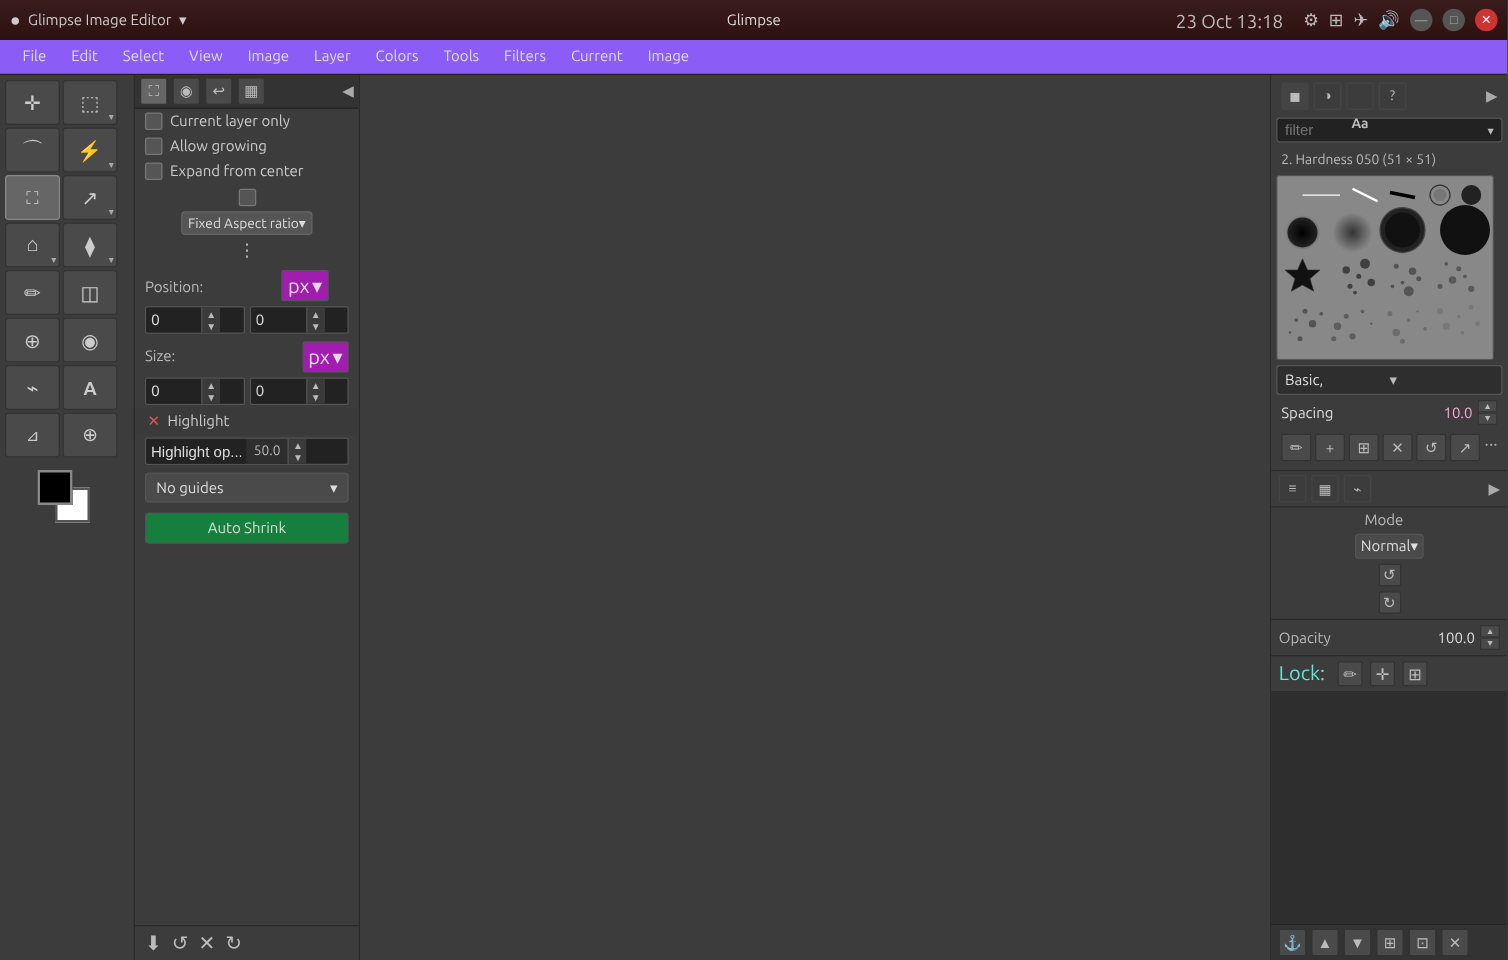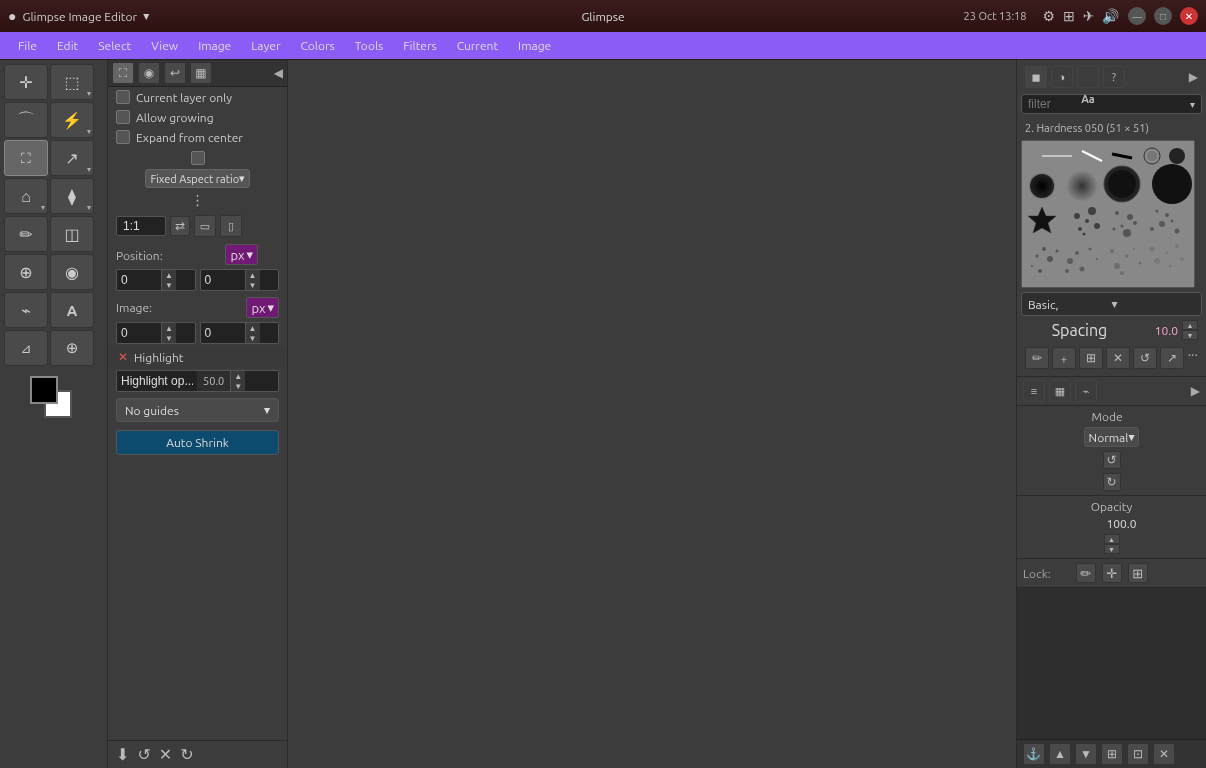--- a/index.html
+++ b/index.html
@@ -645,7 +645,7 @@
   </div>
   <div id="titlebar-center">Glimpse</div>
   <div id="titlebar-right">
-    <span style="font-size:11px; color:#bbb; margin-right:8px;">23 Oct  13:18</span>
+    <span style="font-size:15px; color:#bbb; margin-right:8px;">23 Oct  13:18</span>
     <span class="tb-icon">⚙</span>
     <span class="tb-icon">⊞</span>
     <span class="tb-icon">✈</span>

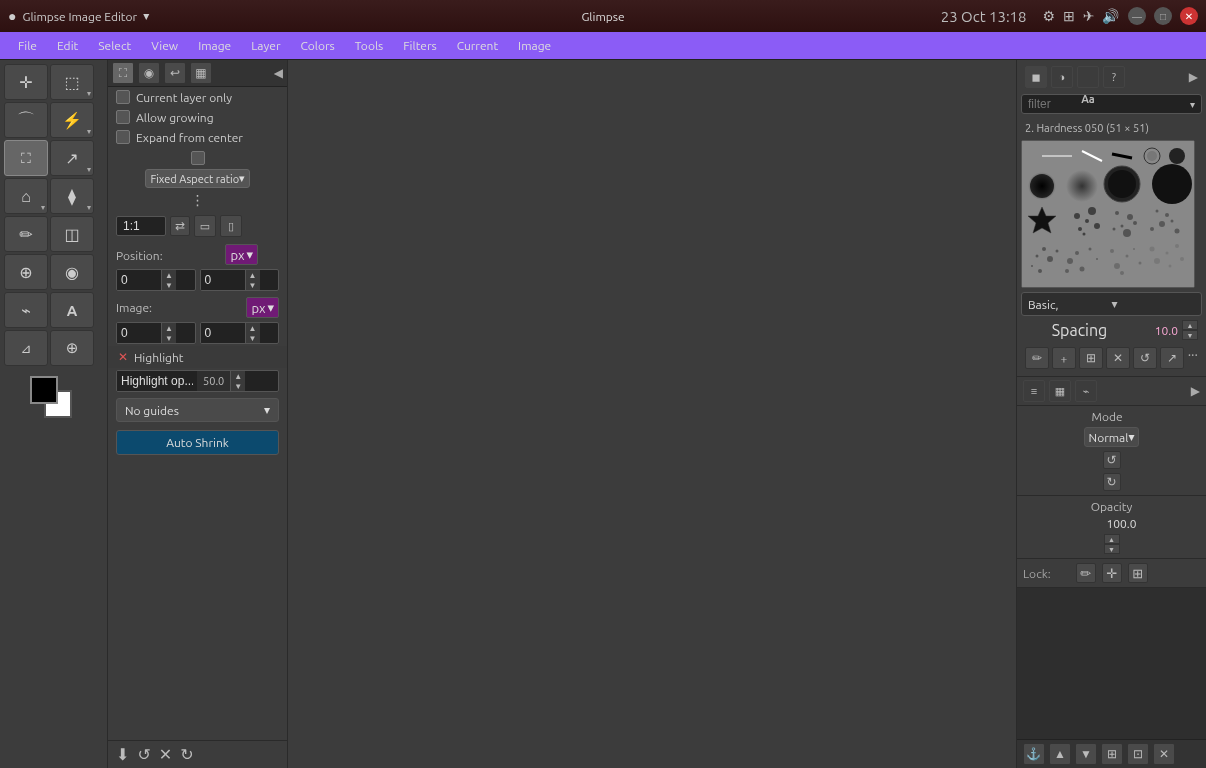--- a/index.html
+++ b/index.html
@@ -791,18 +791,6 @@
       <span id="dots-btn">⋮</span>
     </div>
 
-    <div id="ratio-row">
-      <input id="ratio-input" type="text" value="1:1" style="">
-      <div class="ratio-btn">
-        <span>⇄</span>
-      </div>
-      <div class="ratio-icon">
-        <span>▭</span>
-      </div>
-      <div class="ratio-icon">
-        <span>▯</span>
-      </div>
-    </div>
 
     <div class="opt-section-label">
       <span>Position:</span>

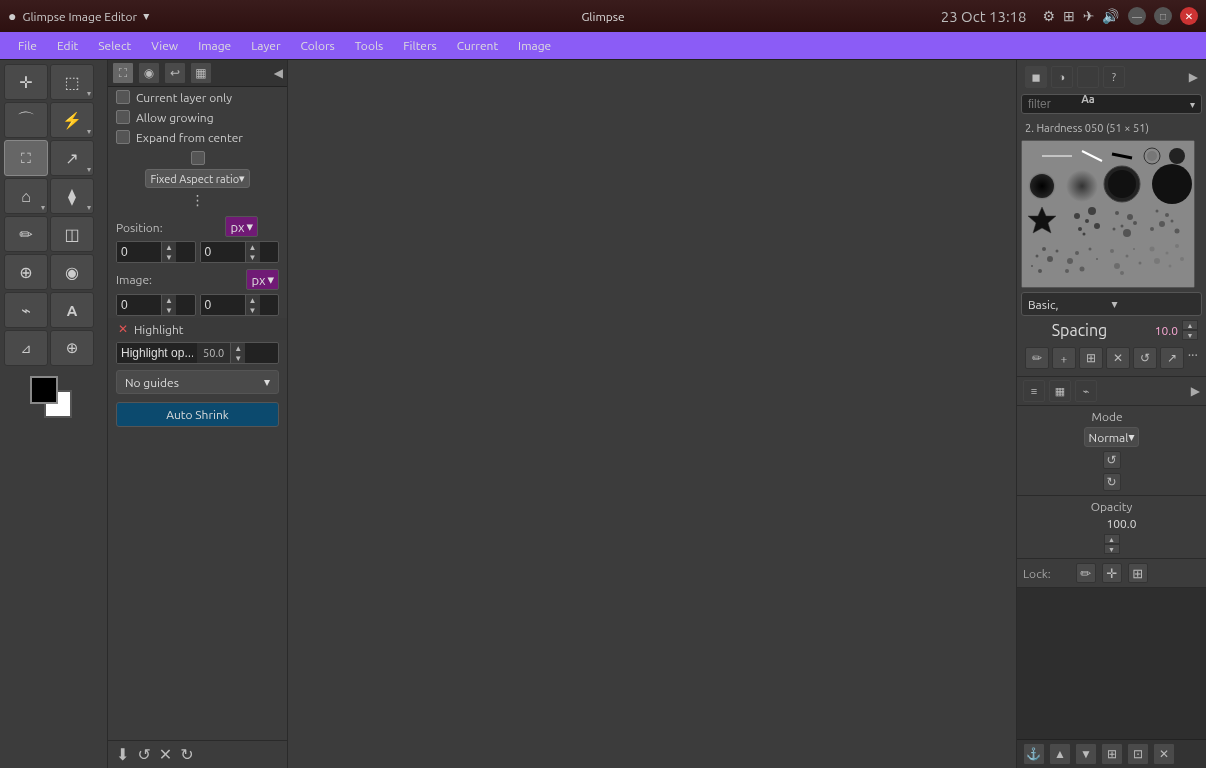--- a/index.html
+++ b/index.html
@@ -317,13 +317,13 @@
       display: flex;
       align-items: center;
       gap: 2px;
-      background: #701a75;
+      background: #a21caf;
       border: 1px solid #555;
       border-radius: 2px;
       padding: 2px 4px;
       cursor: pointer;
       color: #ddd;
-      font-size: 13px;
+      font-size: 16px;
     }
 
     

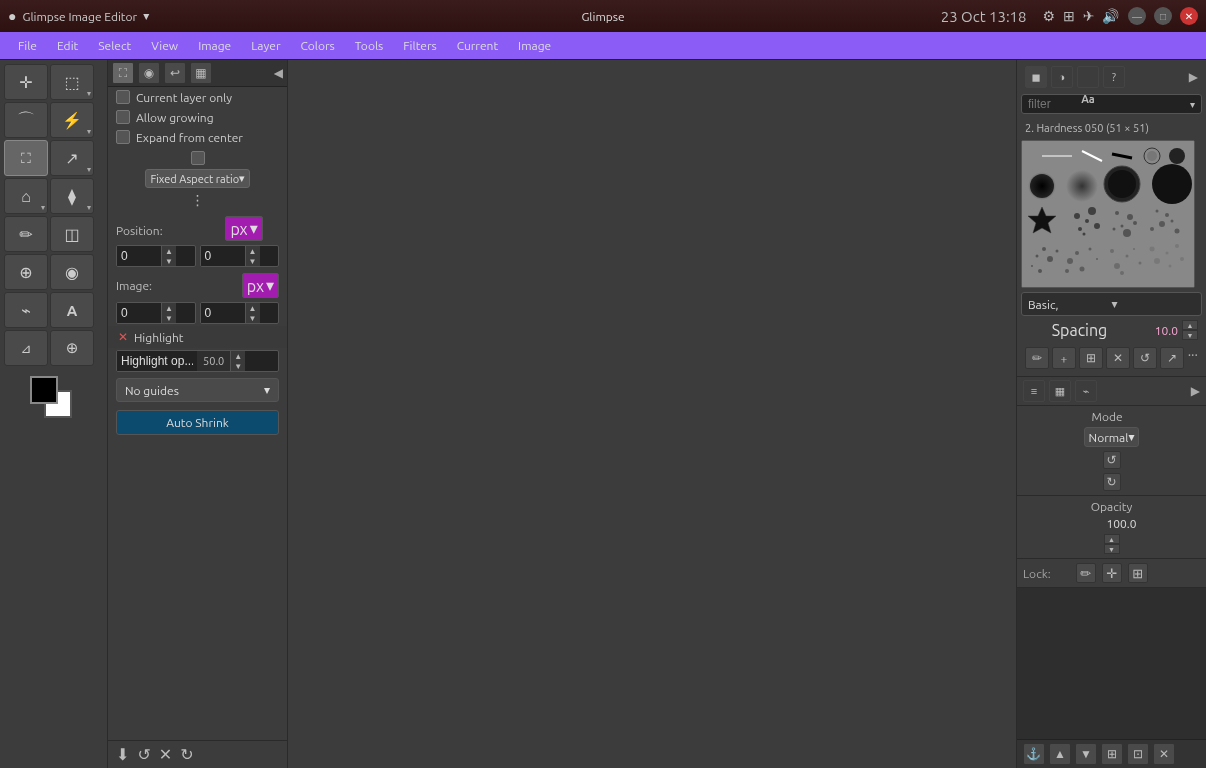--- a/index.html
+++ b/index.html
@@ -818,7 +818,7 @@
     </div>
 
     <div class="opt-section-label" style="display:flex; align-items:center; justify-content:space-between;">
-      <span>Image:</span>
+      <span>Size:</span>
       <span class="unit-select" style="display:inline-flex;">
         <span>px</span>
         <span>▾</span>

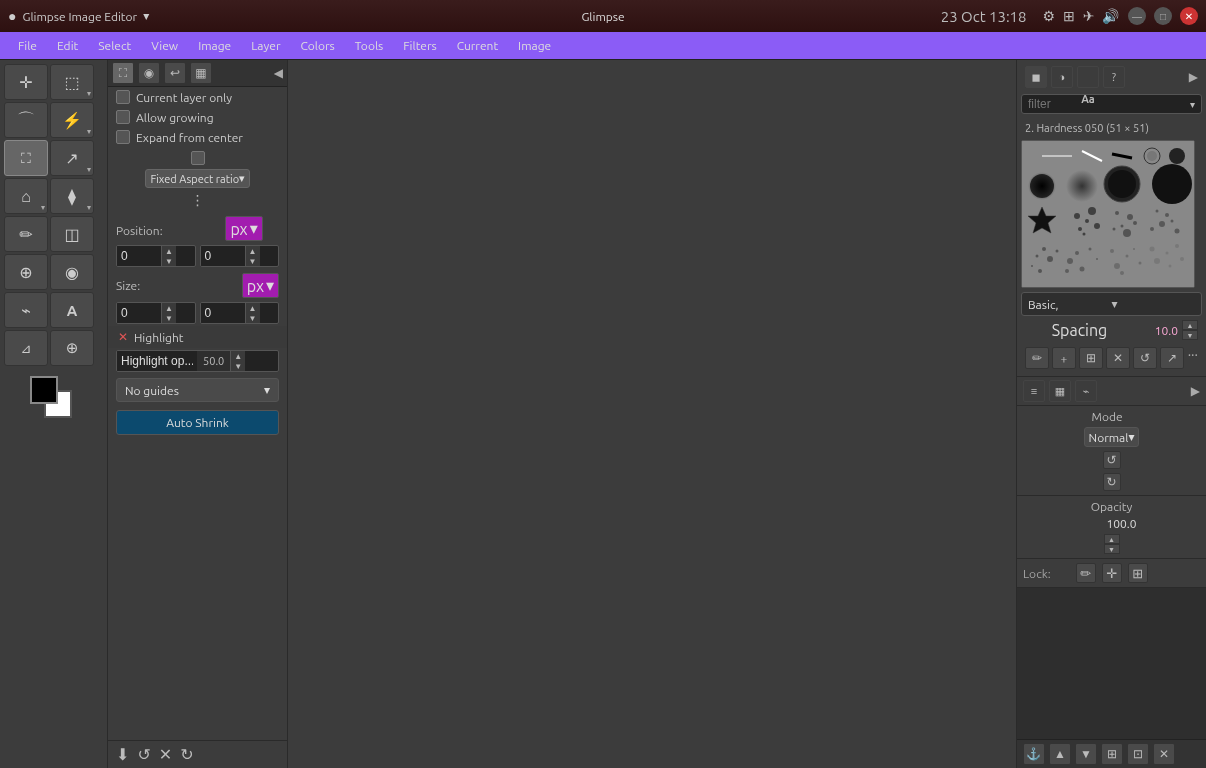--- a/index.html
+++ b/index.html
@@ -487,7 +487,7 @@
       padding: 4px 4px;
       gap: 4px;
     }
-    #spacing-label { flex: 1; color: #ddd; font-size: 16px; text-align: center; }
+    #spacing-label { flex: 1; color: #ddd; font-size: 12px; }
     #spacing-value { color: #f9a8d4; font-size: 12px; width: 40px; text-align: right; }
     .spacing-arrows {
       display: flex;

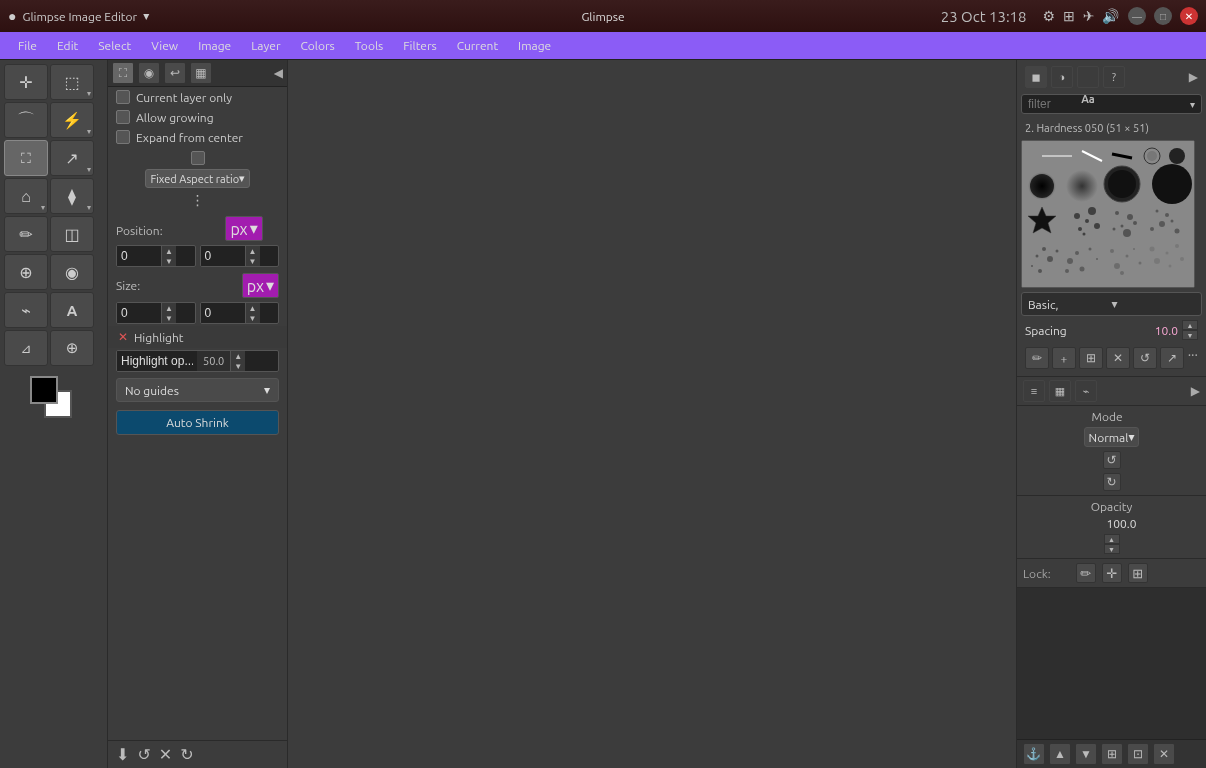--- a/index.html
+++ b/index.html
@@ -361,7 +361,7 @@
     
     #auto-shrink-btn {
       margin: 4px 8px;
-      background: #0c4a6e;
+      background: #15803d;
       border: 1px solid #555;
       border-radius: 3px;
       padding: 5px 8px;

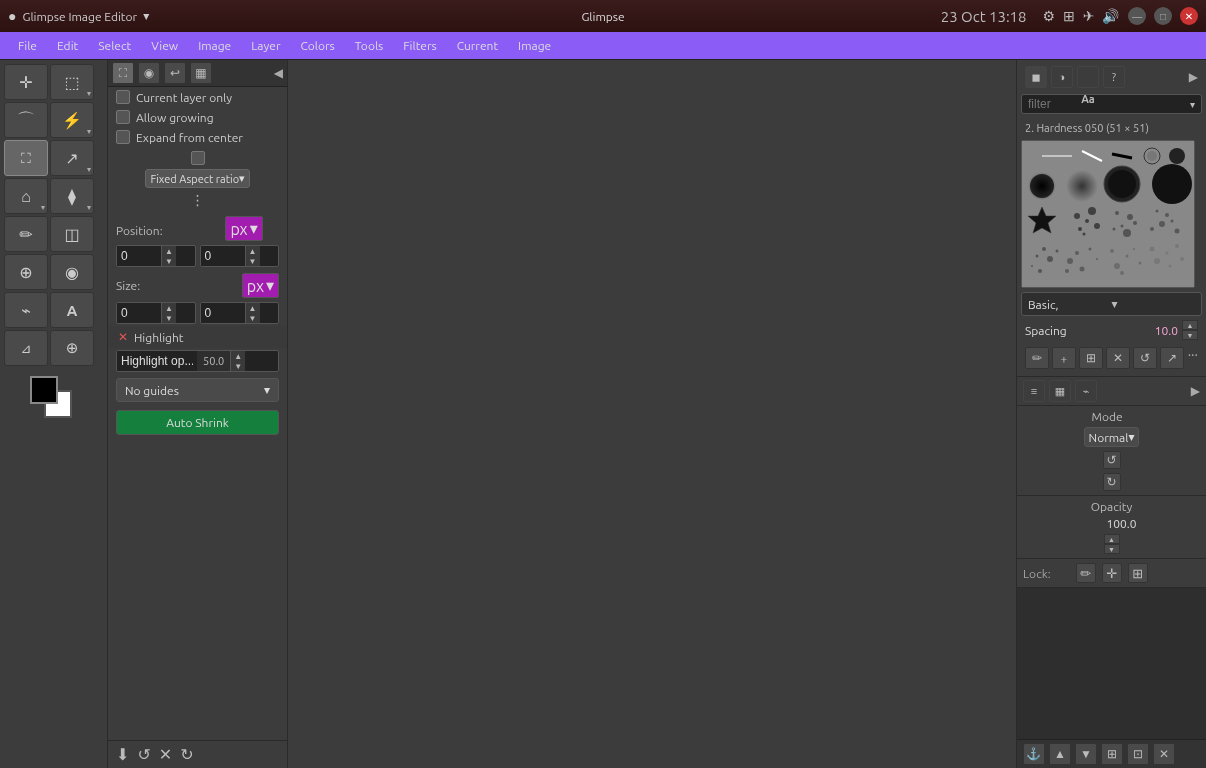--- a/index.html
+++ b/index.html
@@ -585,7 +585,6 @@
       padding: 4px 6px;
       gap: 4px;
       border-bottom: 1px solid #2a2a2a;
-      flex-direction: column;
     }
     #opacity-label { color: #bbb; font-size: 12px; flex: 1; }
     #opacity-value { color: #ddd; font-size: 12px; width: 50px; text-align: right; }

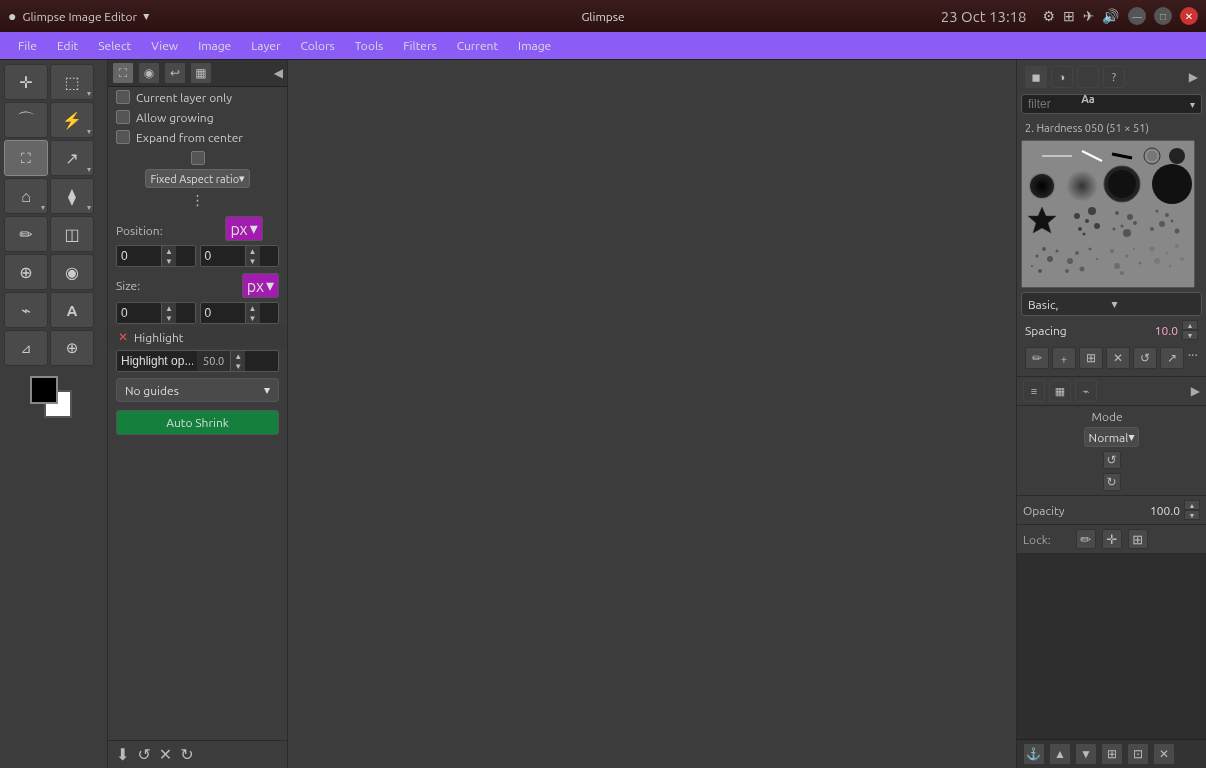--- a/index.html
+++ b/index.html
@@ -596,7 +596,7 @@
       gap: 6px;
       border-bottom: 1px solid #2a2a2a;
     }
-    #lock-label { color: #a3a3a3; font-size: 12px; margin-right: 19px; }
+    #lock-label { color: #5eead4; font-size: 16px; margin-right: 4px; }
     .lock-btn {
       width: 20px; height: 20px;
       background: #4a4a4a;

